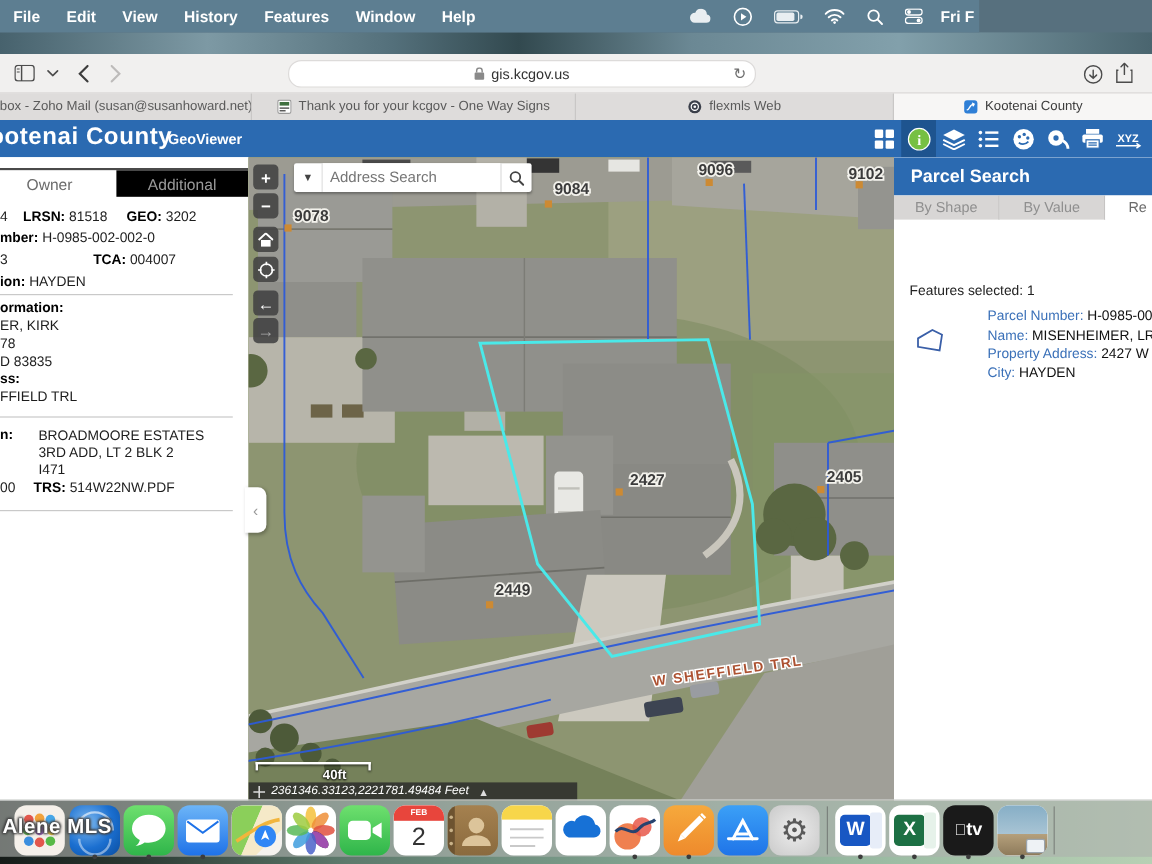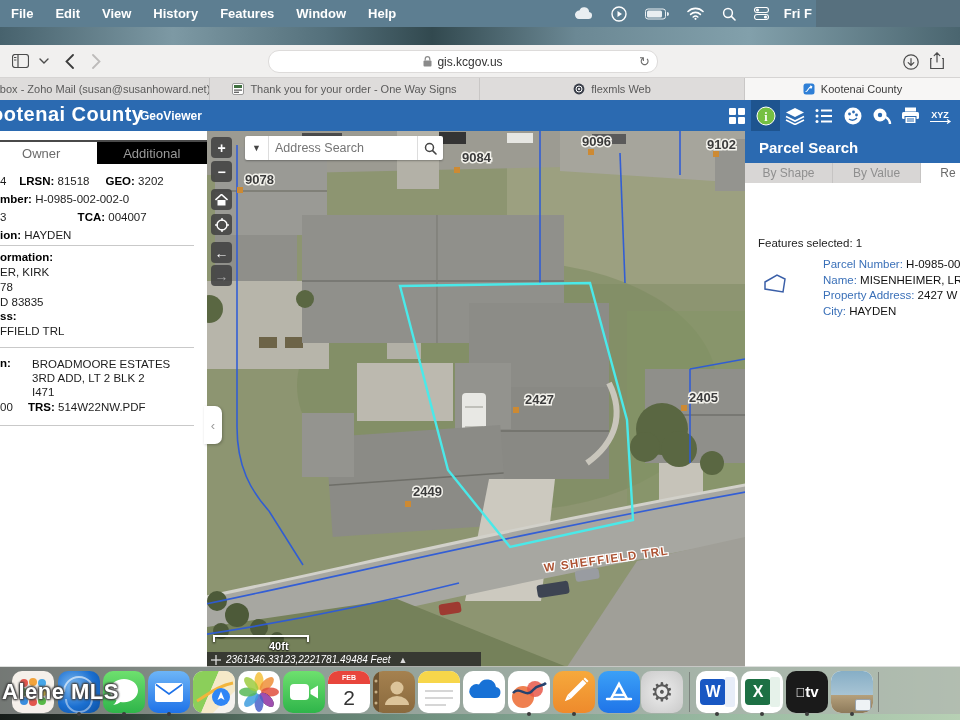--- a/index.html
+++ b/index.html
@@ -27,7 +27,7 @@
   #toolbar { left:0; top:0; width:960px; height:33px; background:#f1f0ef; border-bottom:1px solid #d6d4d3;
     display:flex; align-items:center; }
   .tbtn { display:flex; align-items:center; justify-content:center; color:#4c4c4c; }
-  #urlfield { position:absolute; left:268px; top:5px; width:390px; height:23px; background:#fff;
+  #urlfield { position:absolute; left:240px; top:5px; width:390px; height:23px; background:#fff;
     border:1px solid #dddbda; border-radius:11px; display:flex; align-items:center; justify-content:center;
     font-size:12px; color:#333; }
   #urlfield .reload { position:absolute; right:7px; color:#6e6e6e; font-size:13px; }

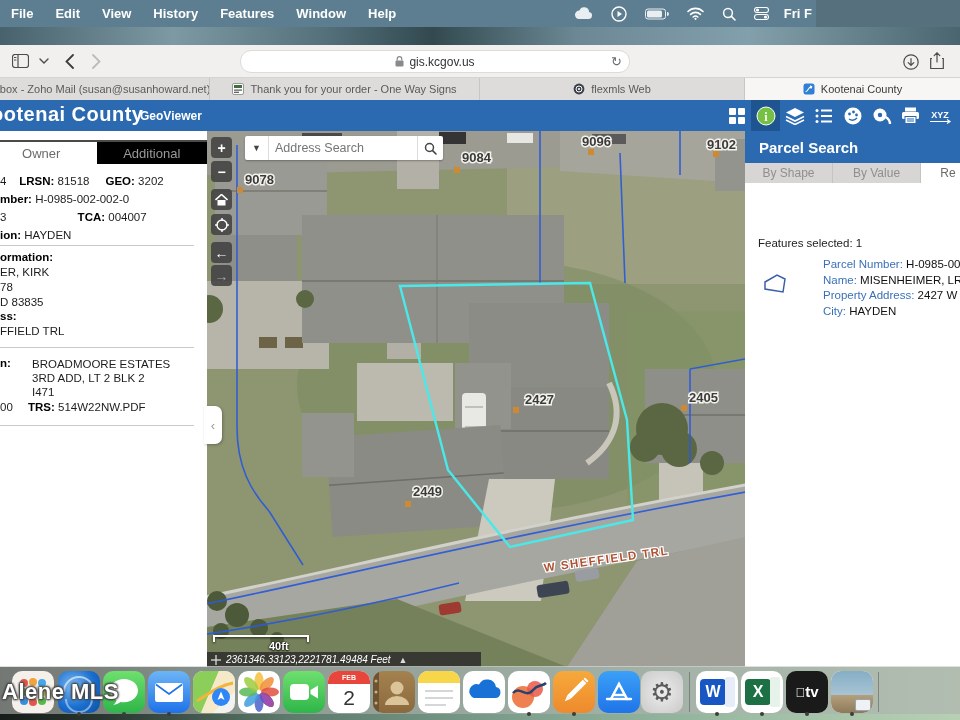--- a/index.html
+++ b/index.html
@@ -219,7 +219,7 @@
             <rect x="2" y="6.5" width="8" height="1.2" fill="#555"></rect>
             <rect x="2" y="8.7" width="5" height="1.2" fill="#555"></rect>
           </svg>
-        <span>Thank you for your order - One Way Signs</span>
+        <span>Thank you for your kcgov - One Way Signs</span>
       </div>
       <div class="tab" style="width:265px">
         <svg class="fav" viewBox="0 0 12 12">

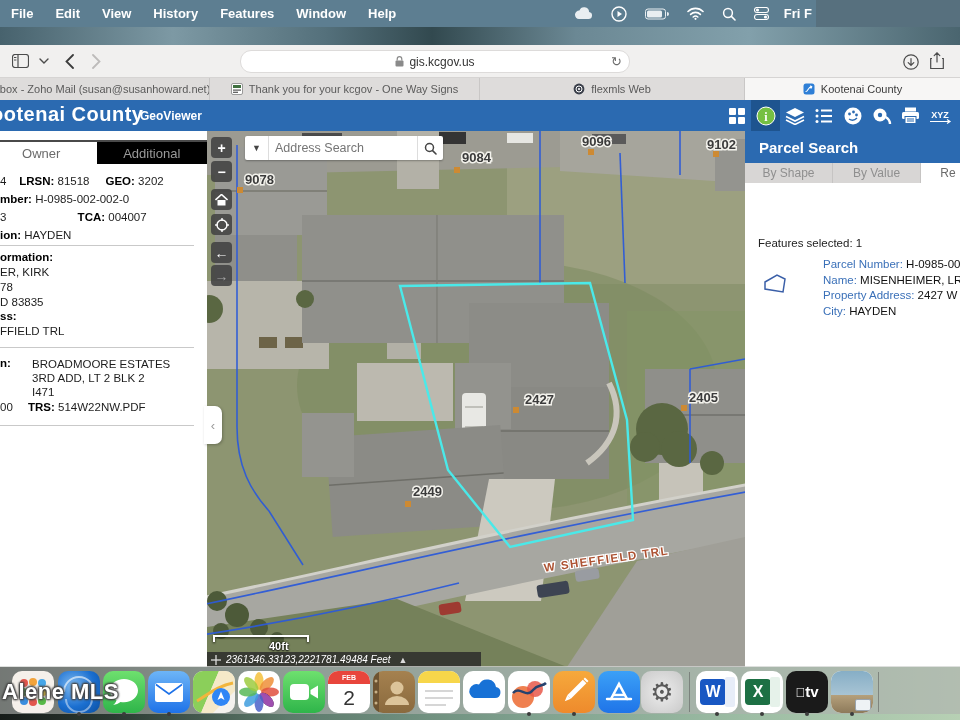--- a/index.html
+++ b/index.html
@@ -96,7 +96,7 @@
   .dicon { position:absolute; top:4px; width:42px; height:42px; border-radius:10px; overflow:hidden; }
   .ddot { position:absolute; top:45px; width:4px; height:4px; border-radius:50%; background:#3c3c3c; }
   .ddiv { position:absolute; top:5px; width:1px; height:40px; background:rgba(90,90,90,.55); }
-  #dock-label { position:absolute; left:2px; top:12px; font-size:22px; font-weight:bold; color:#fff; z-index:4;
+  #dock-label { position:absolute; left:2px; top:12px; font-size:17px; font-weight:bold; color:#fff; z-index:4;
     text-shadow:-1px -1px 2px #444, 1px -1px 2px #444, -1px 1px 2px #444, 1px 1px 2px #444; letter-spacing:.5px; }
   svg { display:block; }
 </style>

